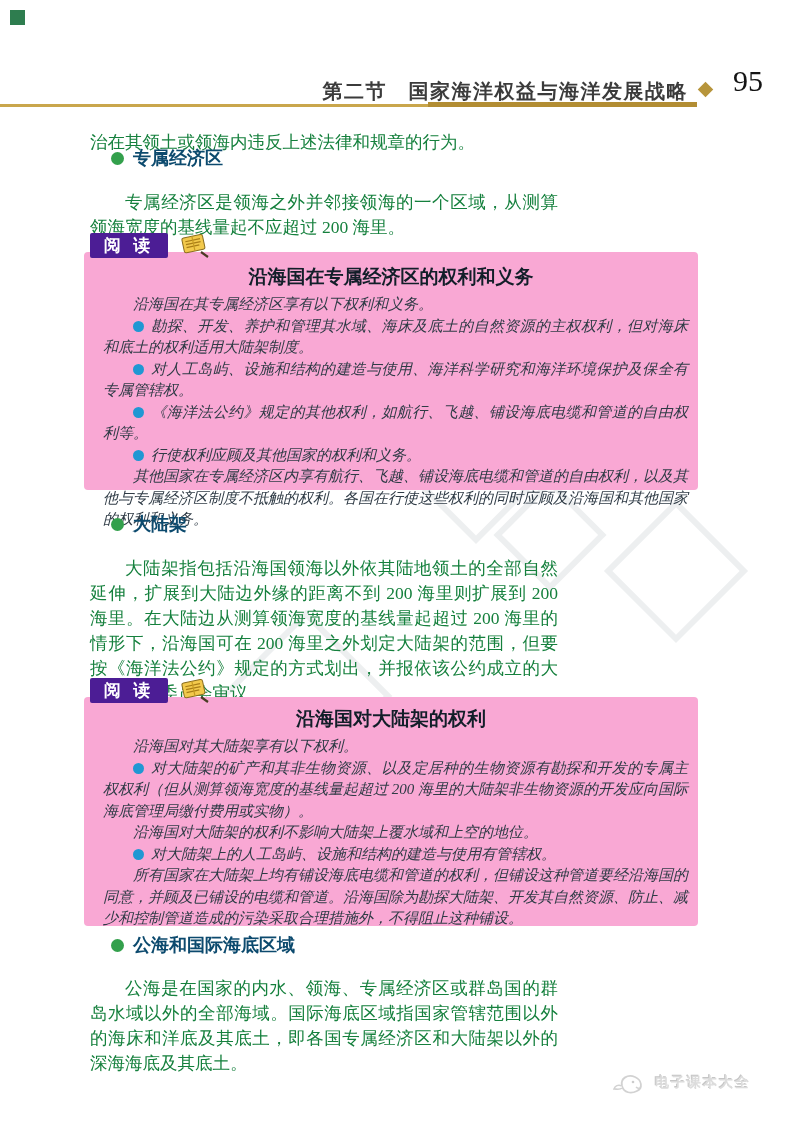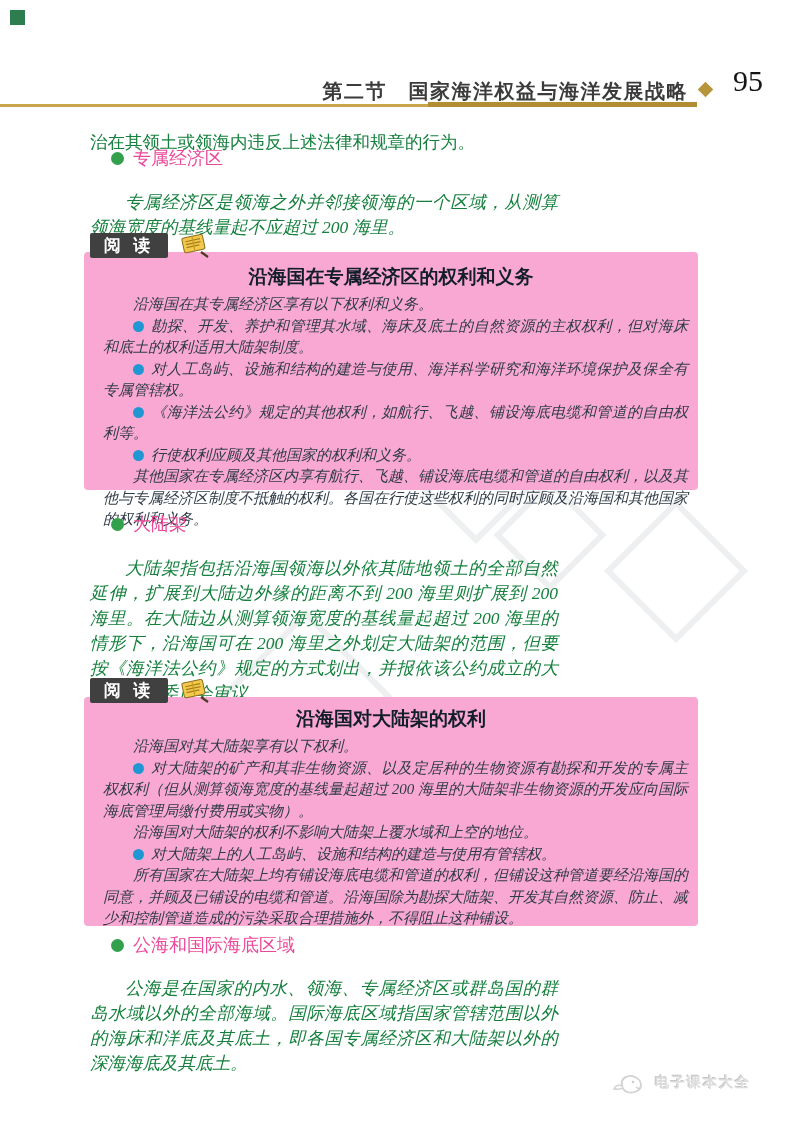--- a/index.html
+++ b/index.html
@@ -21,7 +21,7 @@
   .bodytext{position:absolute;left:90px;width:468px;font-size:17.5px;line-height:25px;
             text-align:justify;color:#15803d;}
   .indent{text-indent:2em;font-style:italic;}
-  .sect-head{position:absolute;left:90px;padding-left:21px;font-size:18px;color:#ec4899;white-space:nowrap;}
+  .sect-head{position:absolute;left:90px;padding-left:21px;font-size:18px;color:#0c4a6e;white-space:nowrap;font-weight:bold;}
   .gdot{display:inline-block;width:13px;height:13px;border-radius:50%;background:#33a04c;
         margin-right:9px;vertical-align:-1px;}
 

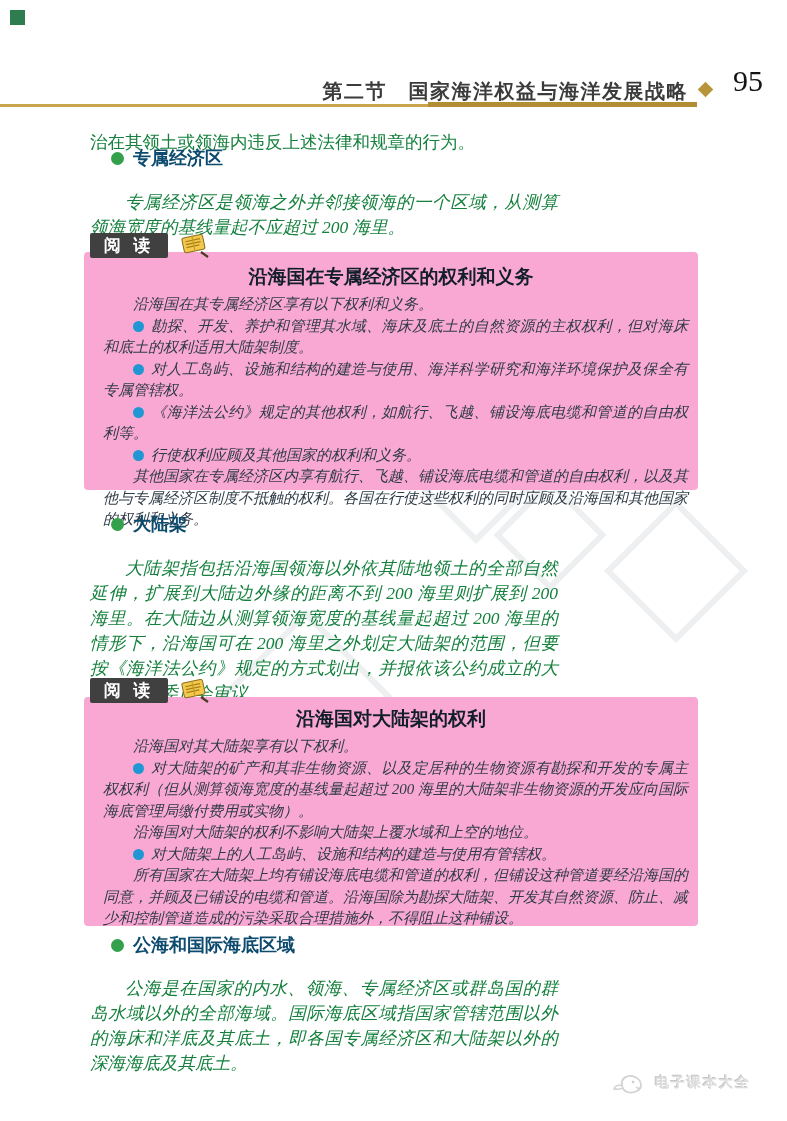--- a/index.html
+++ b/index.html
@@ -20,7 +20,7 @@
   
   .bodytext{position:absolute;left:90px;width:468px;font-size:17.5px;line-height:25px;
             text-align:justify;color:#15803d;}
-  .indent{text-indent:2em;font-style:italic;}
+  .indent{text-indent:2em;}
   .sect-head{position:absolute;left:90px;padding-left:21px;font-size:18px;color:#0c4a6e;white-space:nowrap;font-weight:bold;}
   .gdot{display:inline-block;width:13px;height:13px;border-radius:50%;background:#33a04c;
         margin-right:9px;vertical-align:-1px;}

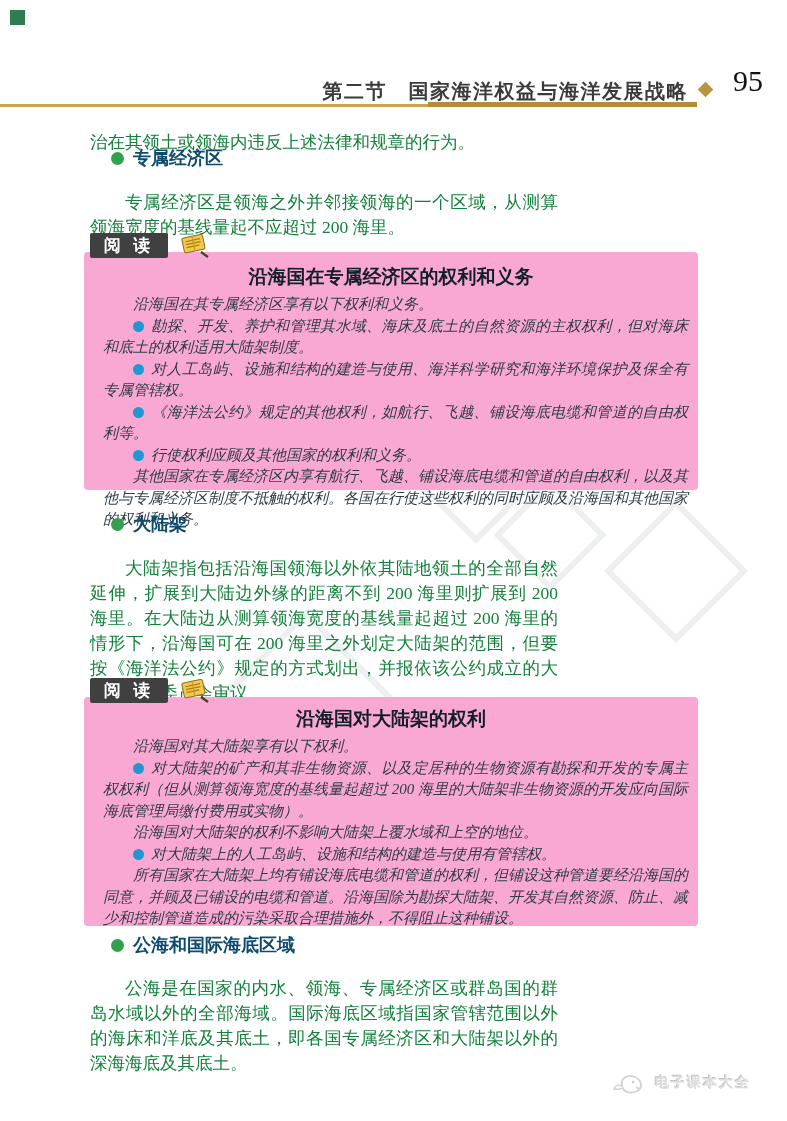--- a/index.html
+++ b/index.html
@@ -28,7 +28,7 @@
   
   .rbox-wrap{position:absolute;left:84px;width:614px;}
   .rbox{position:absolute;left:0;top:19px;width:614px;background:#f9a8d4;border-radius:4px;}
-  .rtab{position:absolute;left:6px;top:0;width:78px;height:25px;background:#404040;border-radius:2px;
+  .rtab{position:absolute;left:6px;top:0;width:78px;height:25px;background:#4c1d95;border-radius:2px;
         color:#ffffff;font-family:"Liberation Sans","DejaVu Sans",sans-serif;font-weight:bold;
         font-size:17px;text-align:center;line-height:25px;letter-spacing:4px;z-index:2;}
   .rtitle{margin:12px 0 4px 0;text-align:center;font-family:"Liberation Sans","DejaVu Sans",sans-serif;

